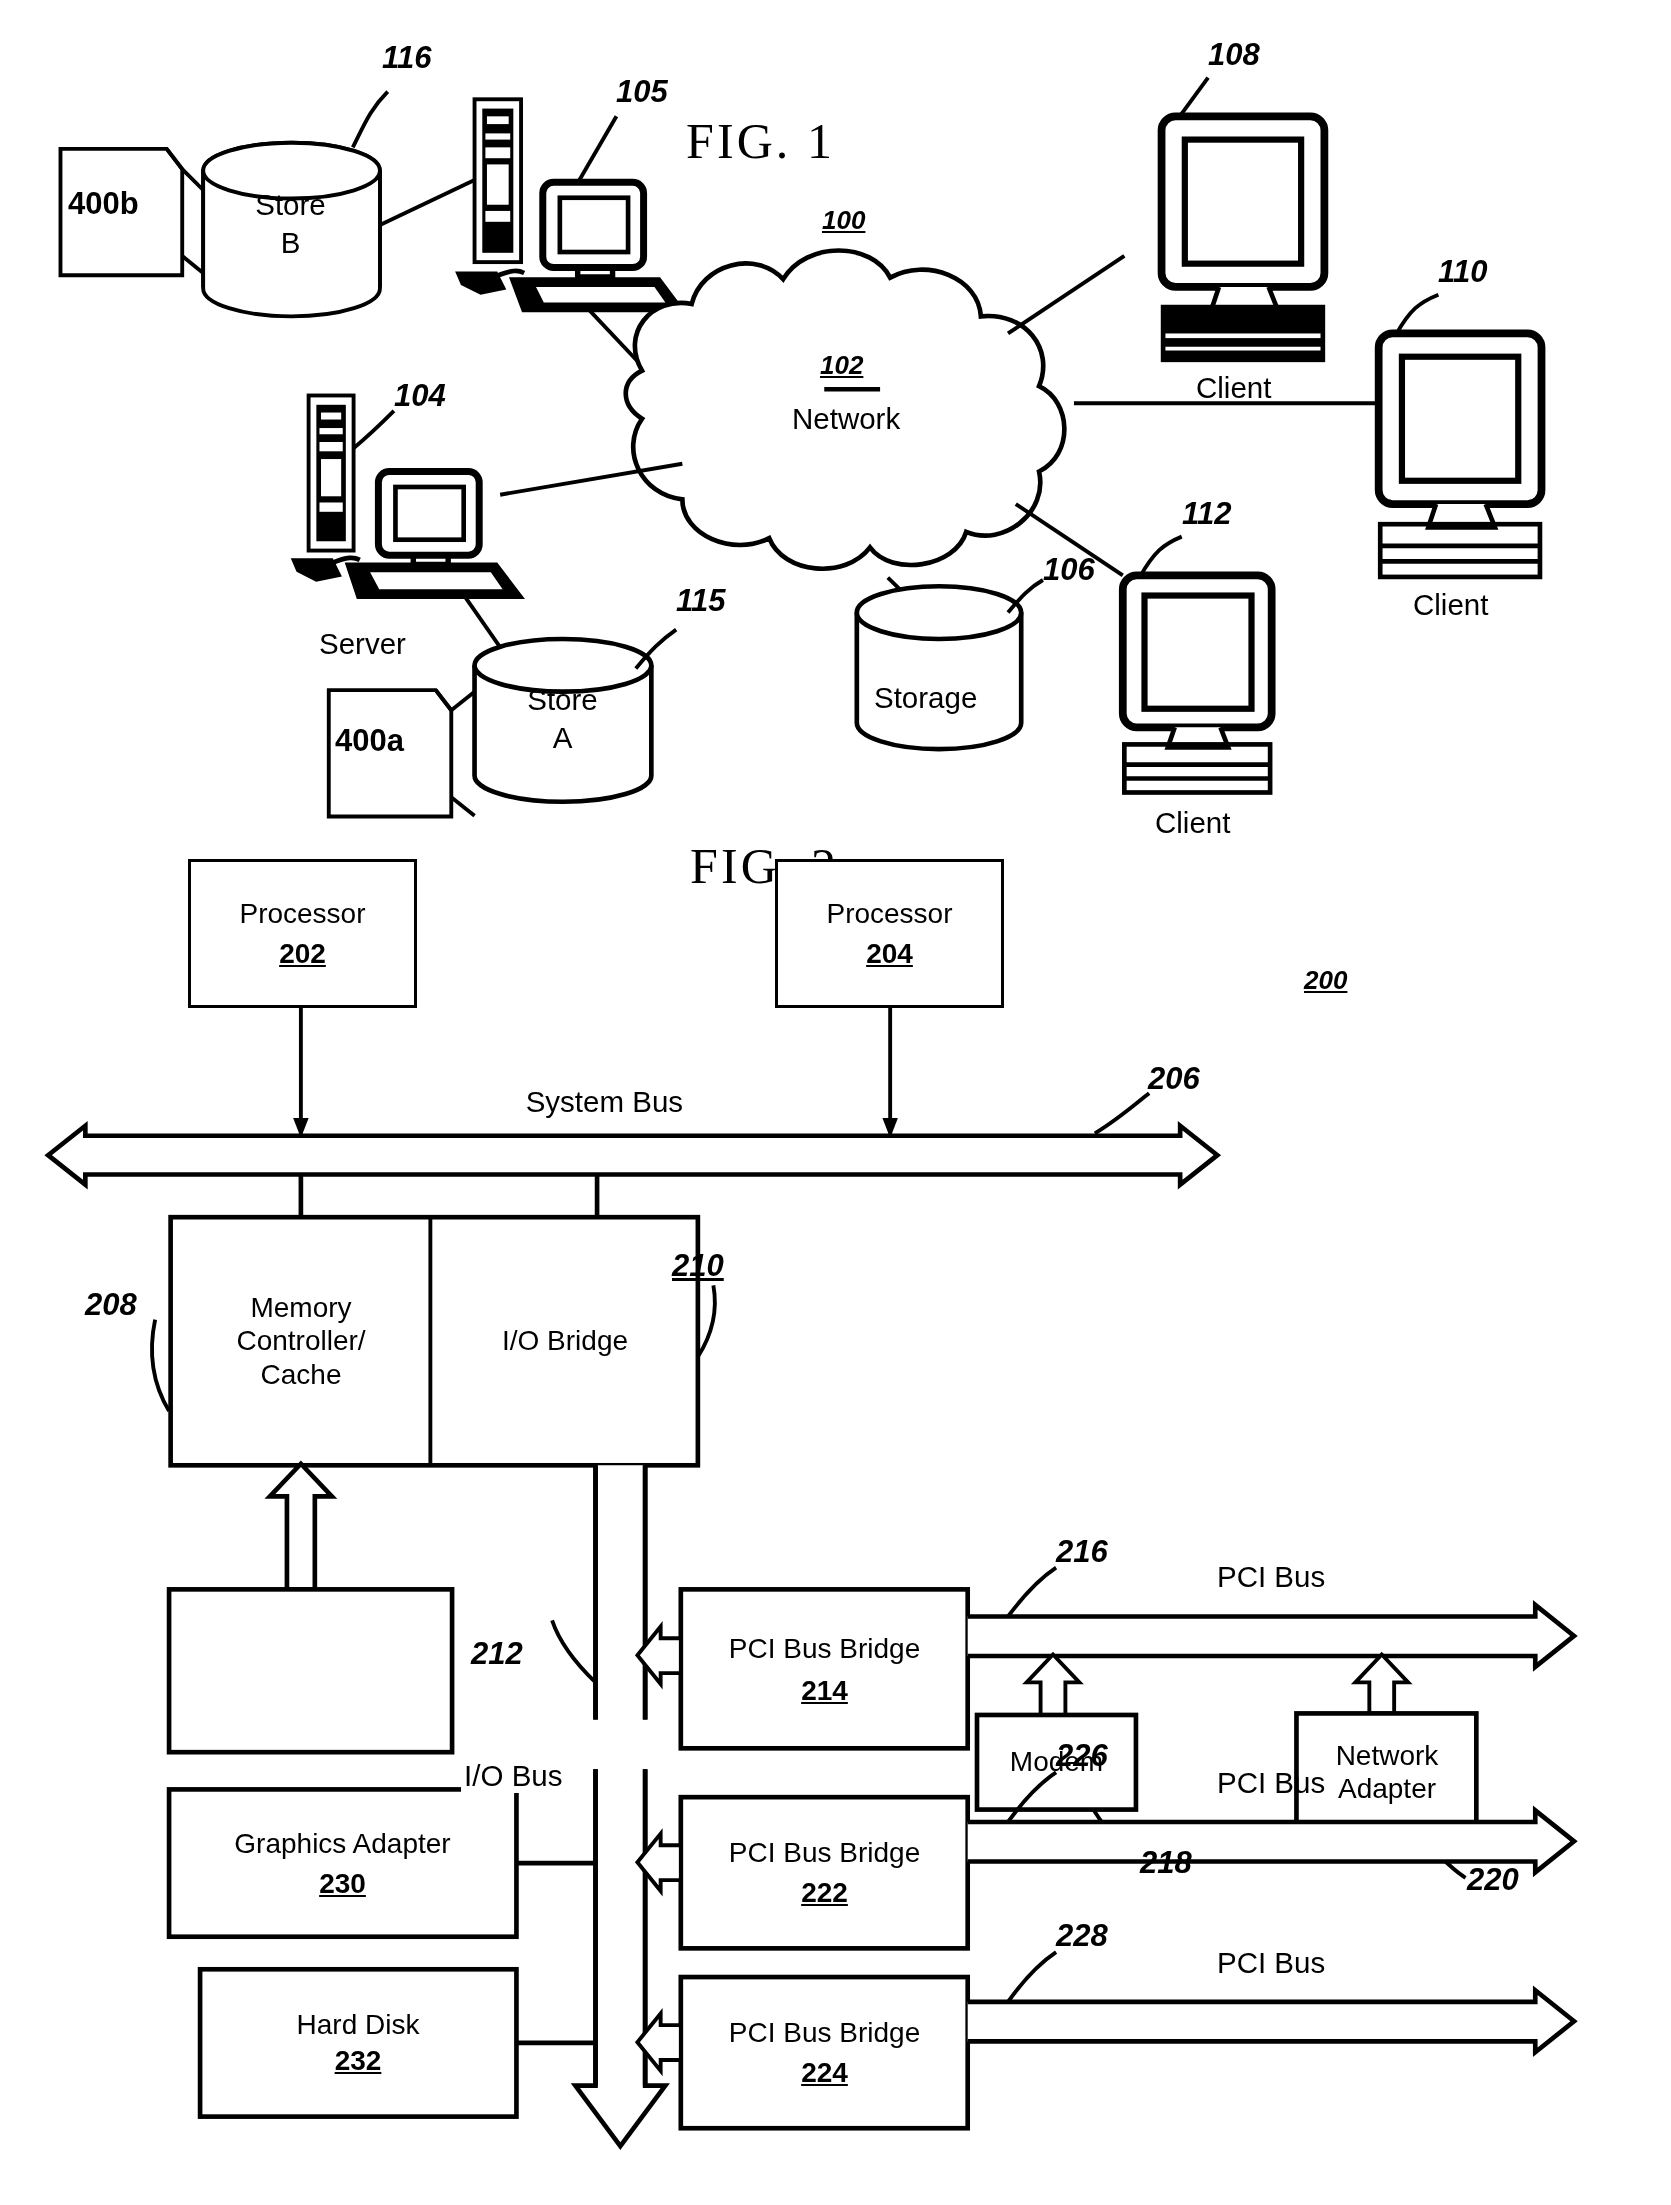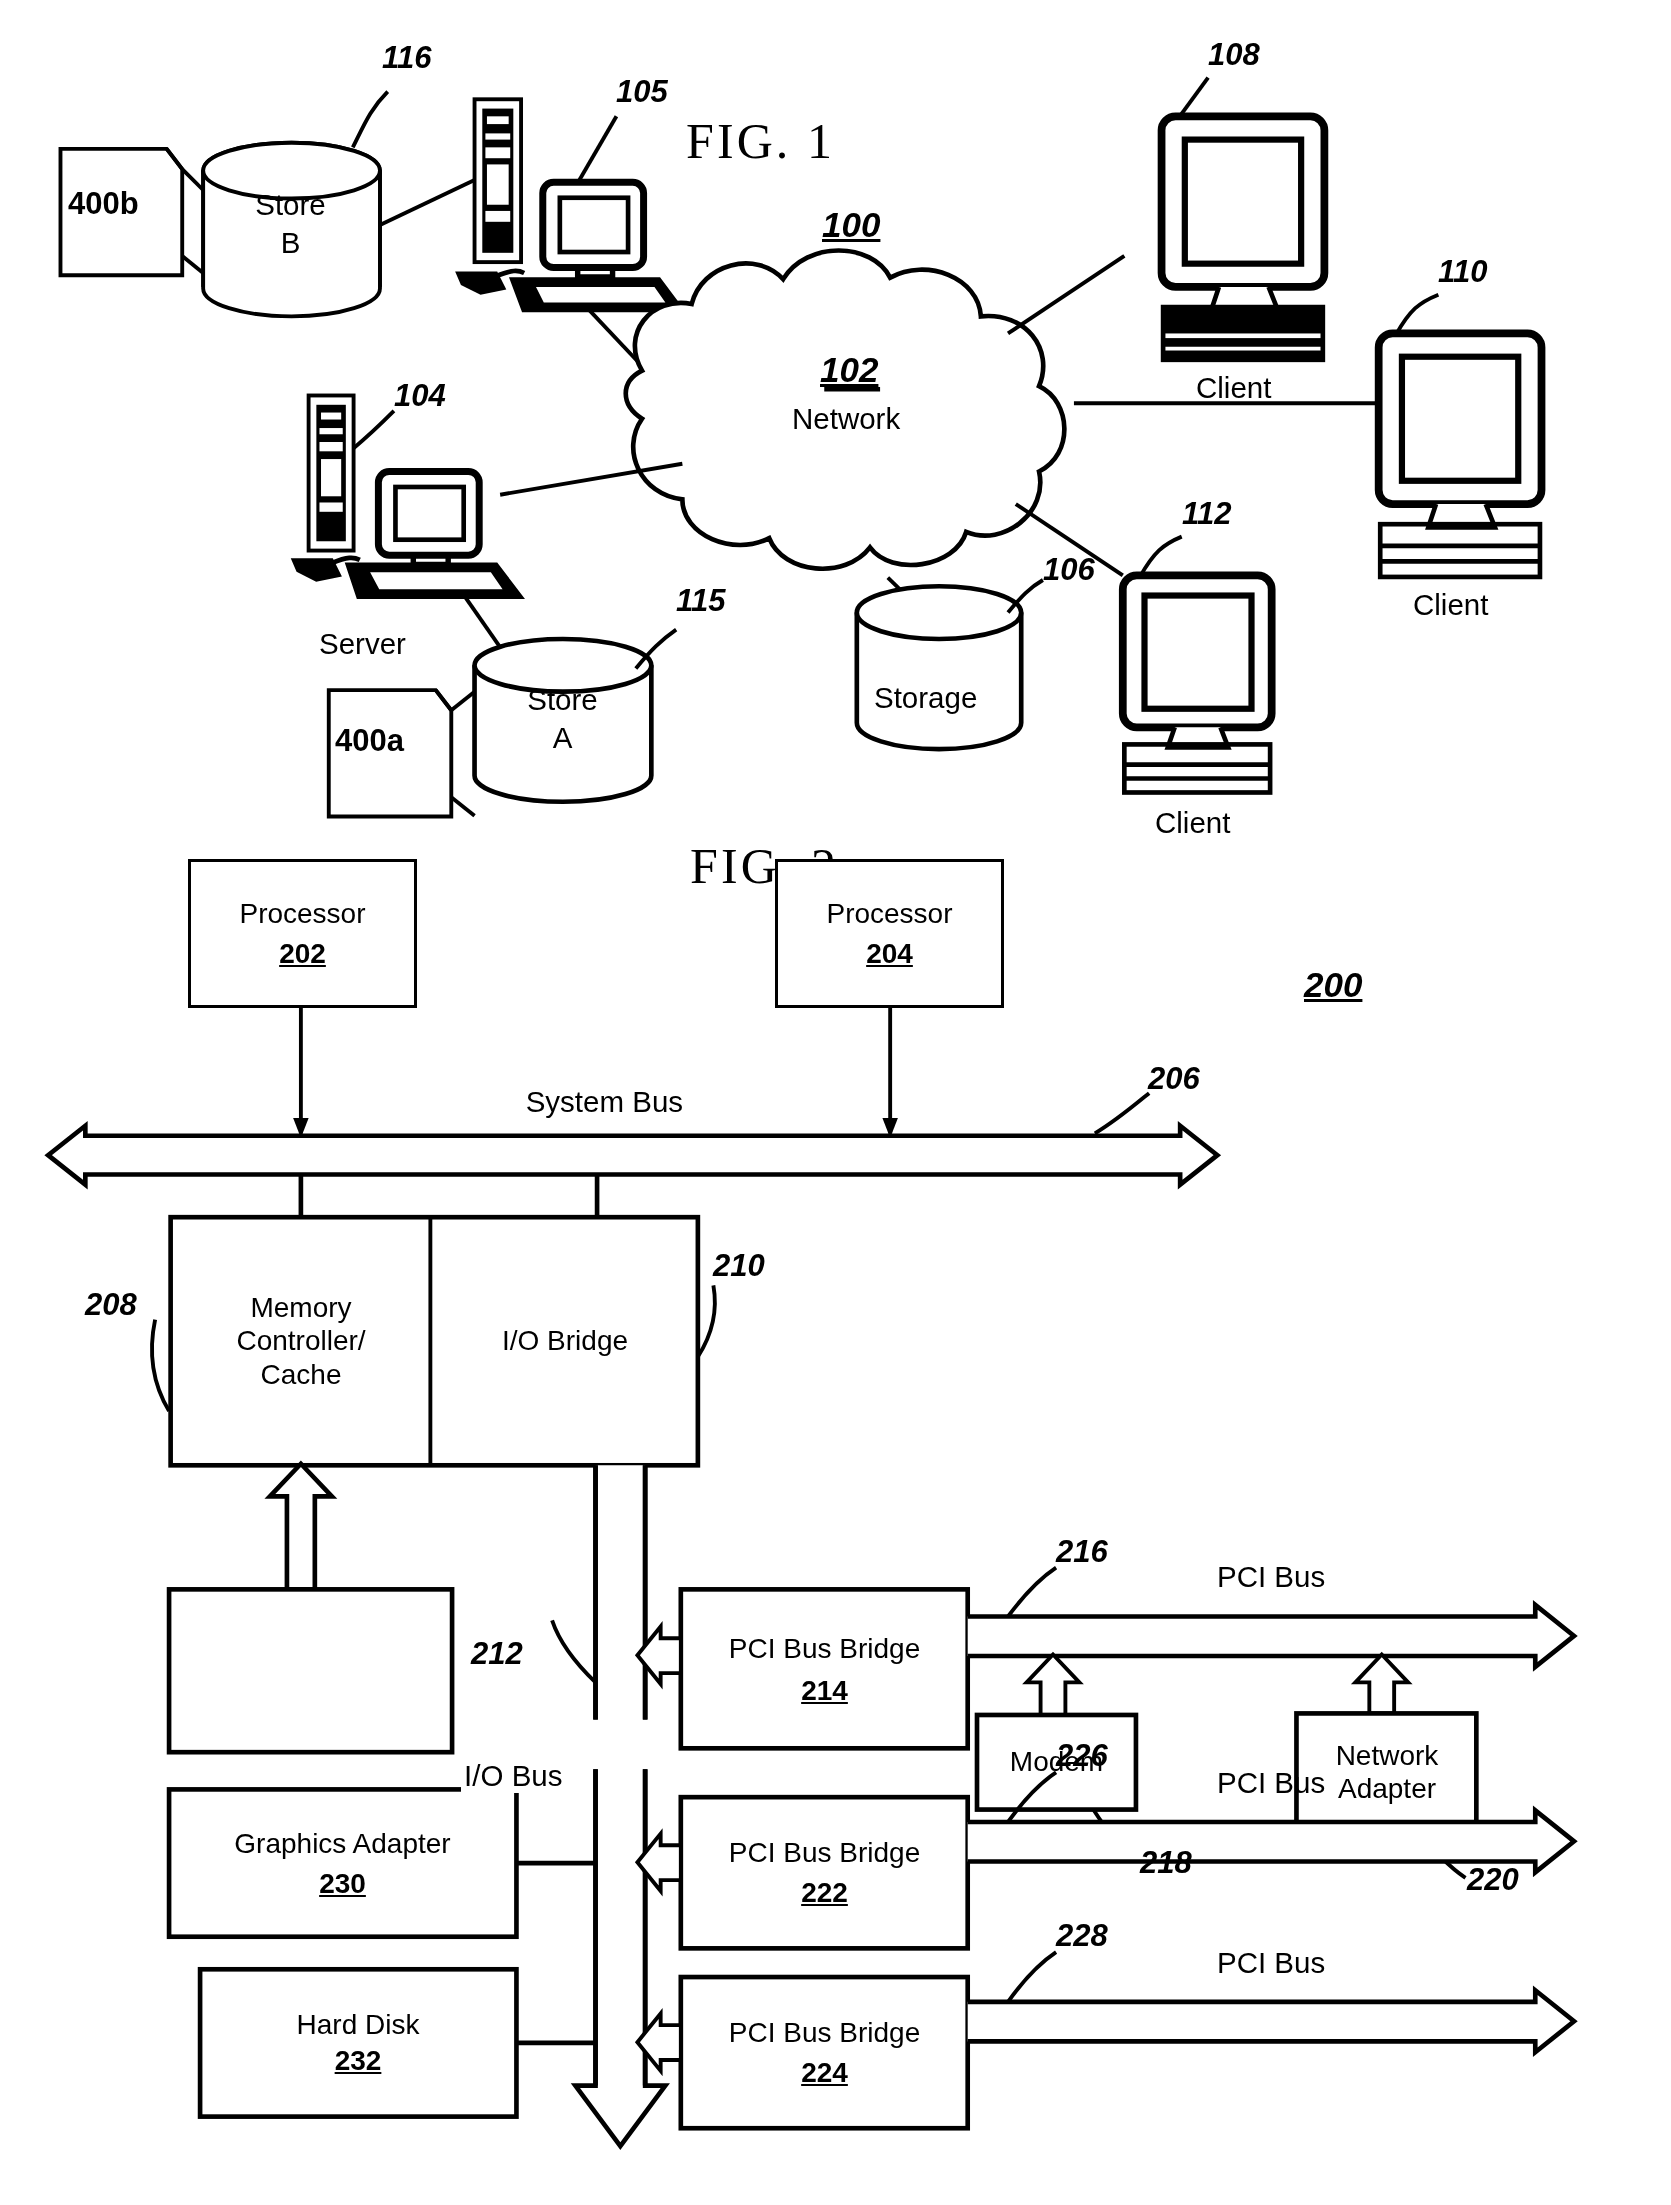--- a/index.html
+++ b/index.html
@@ -9,7 +9,7 @@
   svg{display:block;}
   .figtitle{font-family:"Liberation Serif",serif;font-size:50px;letter-spacing:3.1px;}
   .reflabel{font-family:"Liberation Sans",sans-serif;font-style:italic;font-weight:bold;font-size:31px;}
-  .reflabel-ul{font-family:"Liberation Sans",sans-serif;font-style:italic;font-weight:bold;font-size:35px;text-decoration:underline;}
+  .reflabel-ul{font-family:"Liberation Sans",sans-serif;font-style:italic;font-weight:bold;font-size:26px;text-decoration:underline;}
   .plainlabel{font-family:"Liberation Sans",sans-serif;font-size:29.5px;}
   .boxlabel{font-family:"Liberation Sans",sans-serif;font-size:28px;text-align:center;line-height:1.18;}
   .boxnum{font-family:"Liberation Sans",sans-serif;font-weight:bold;font-size:28px;text-decoration:underline;text-align:center;}

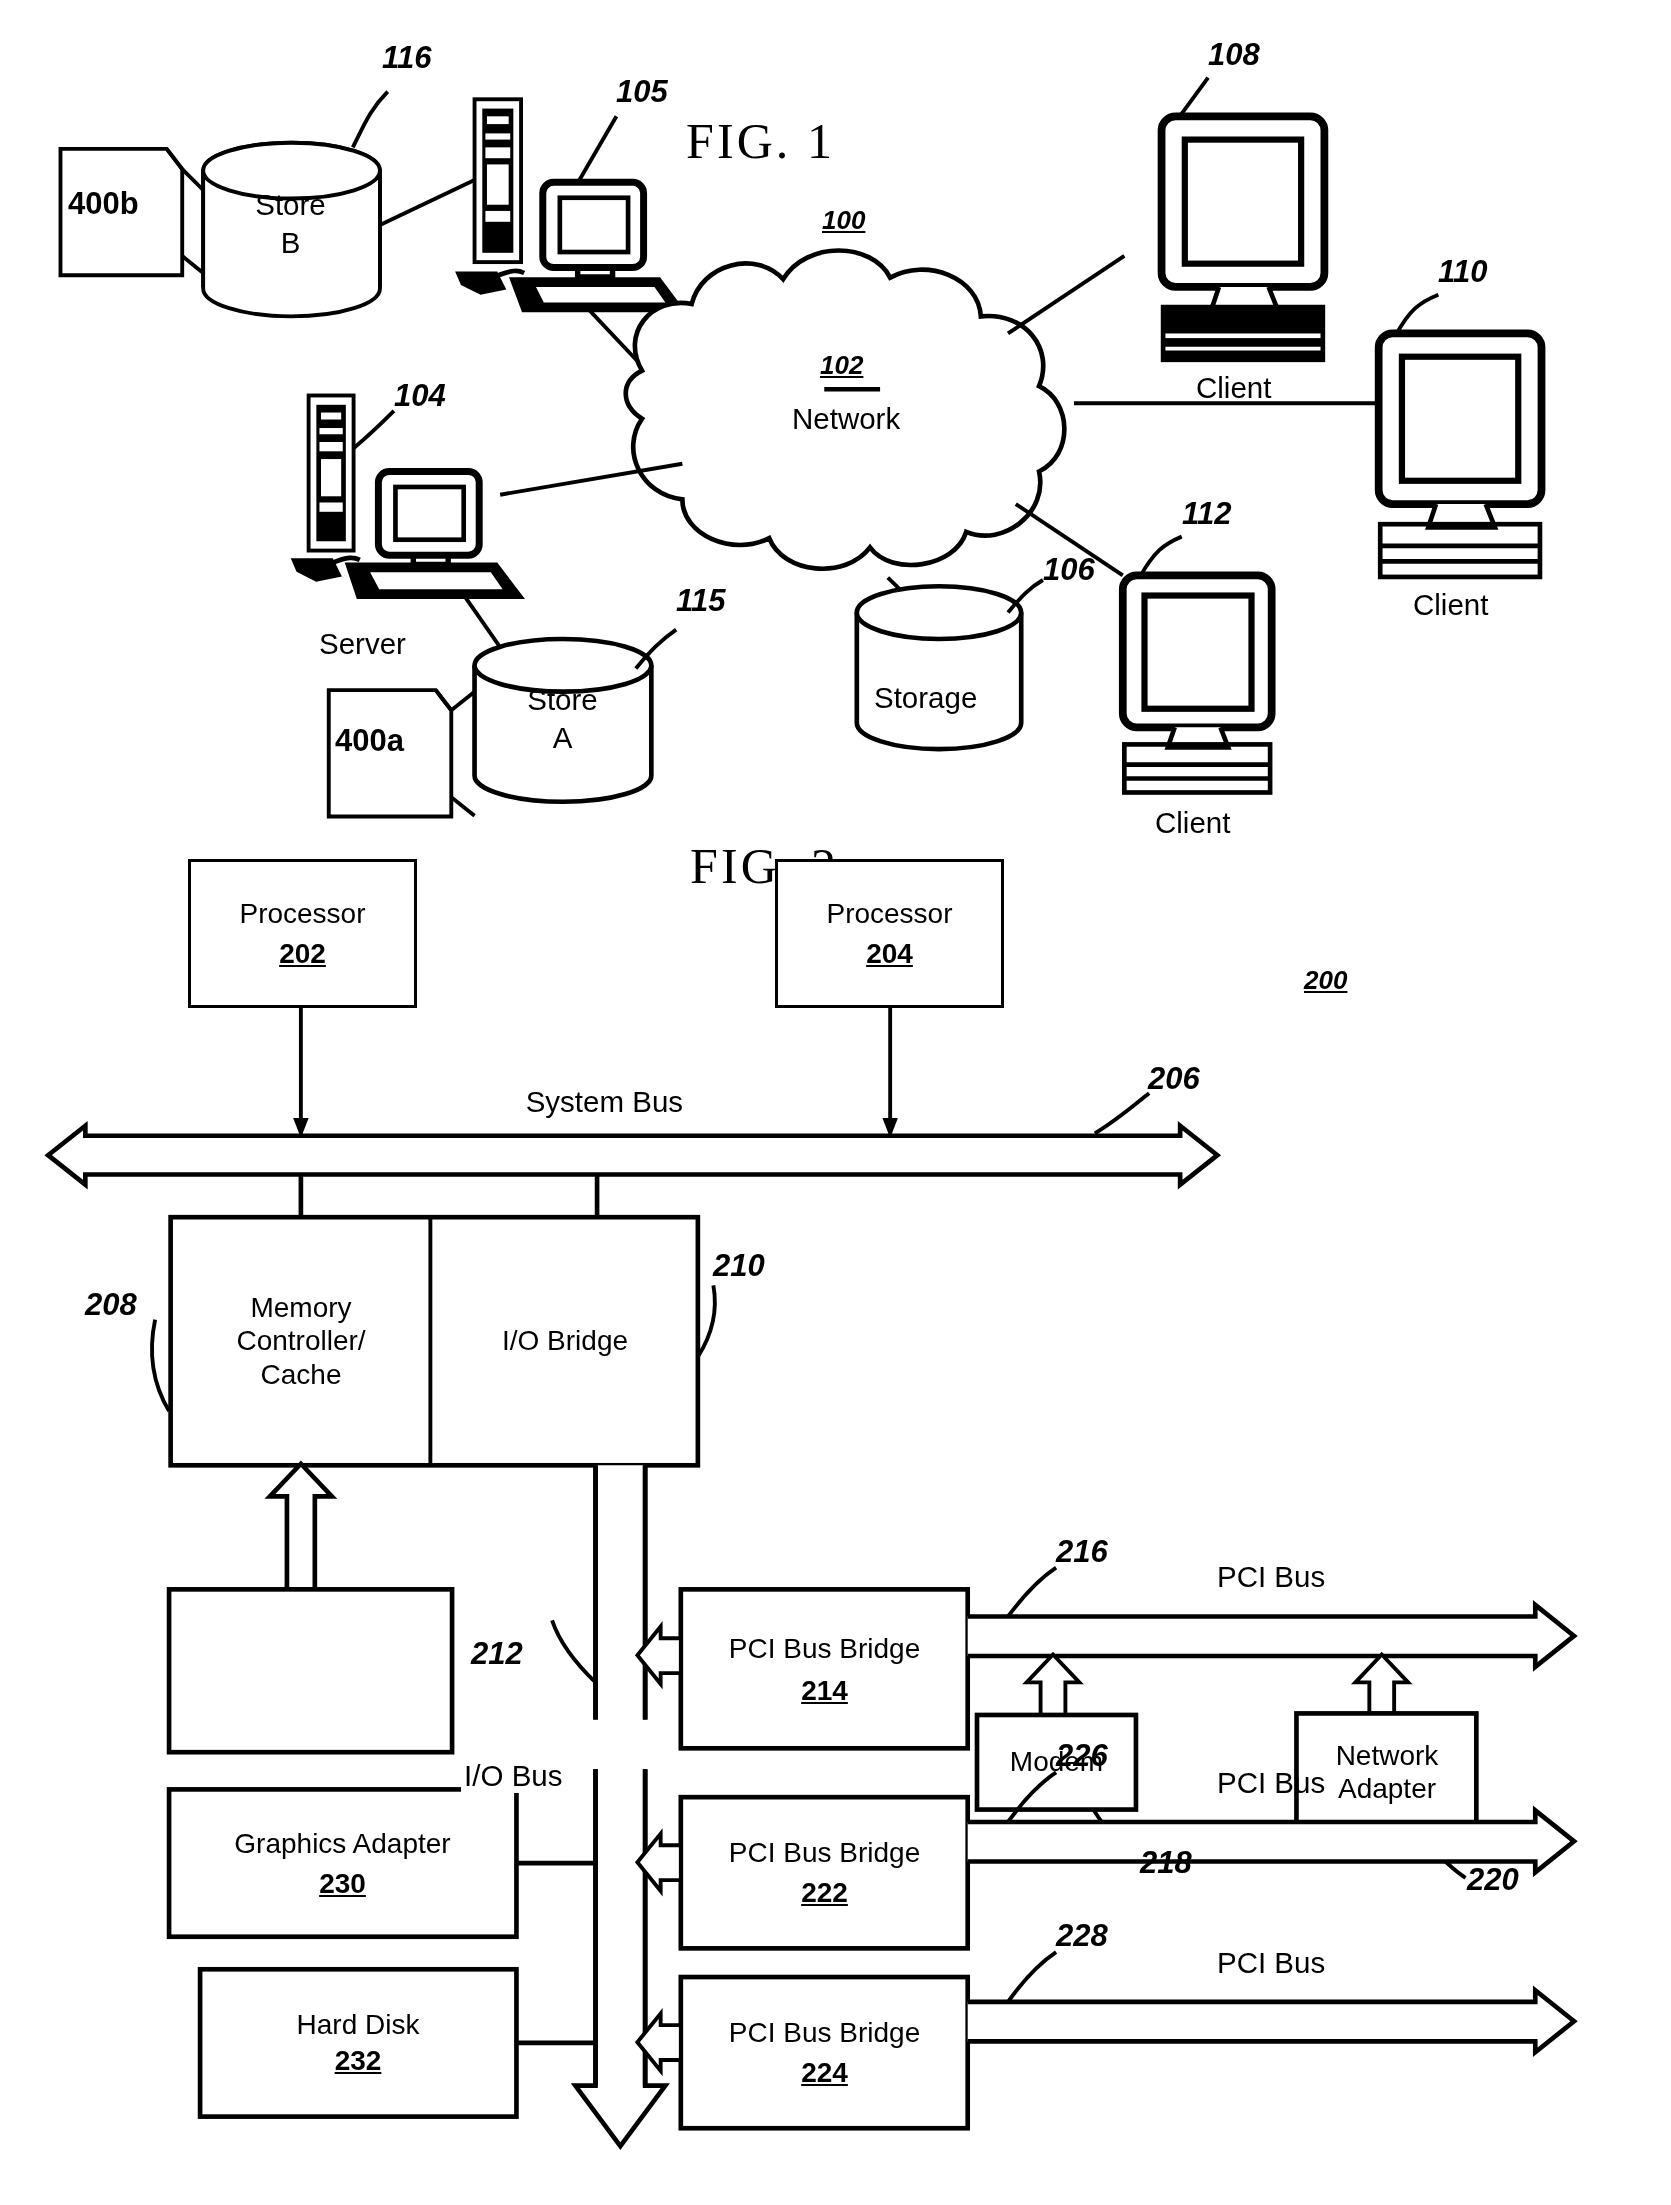--- a/index.html
+++ b/index.html
@@ -387,7 +387,7 @@
       <div>Cache</div>
     </div>
   </div>
-  <div class="abs reflabel" style="left:713px;top:434px;">210</div>
+  <div class="abs reflabel" style="left:672px;top:434px;text-decoration:underline;">210</div>
 
 
   <div class="abs reflabel" style="left:471px;top:822px;">212</div>

